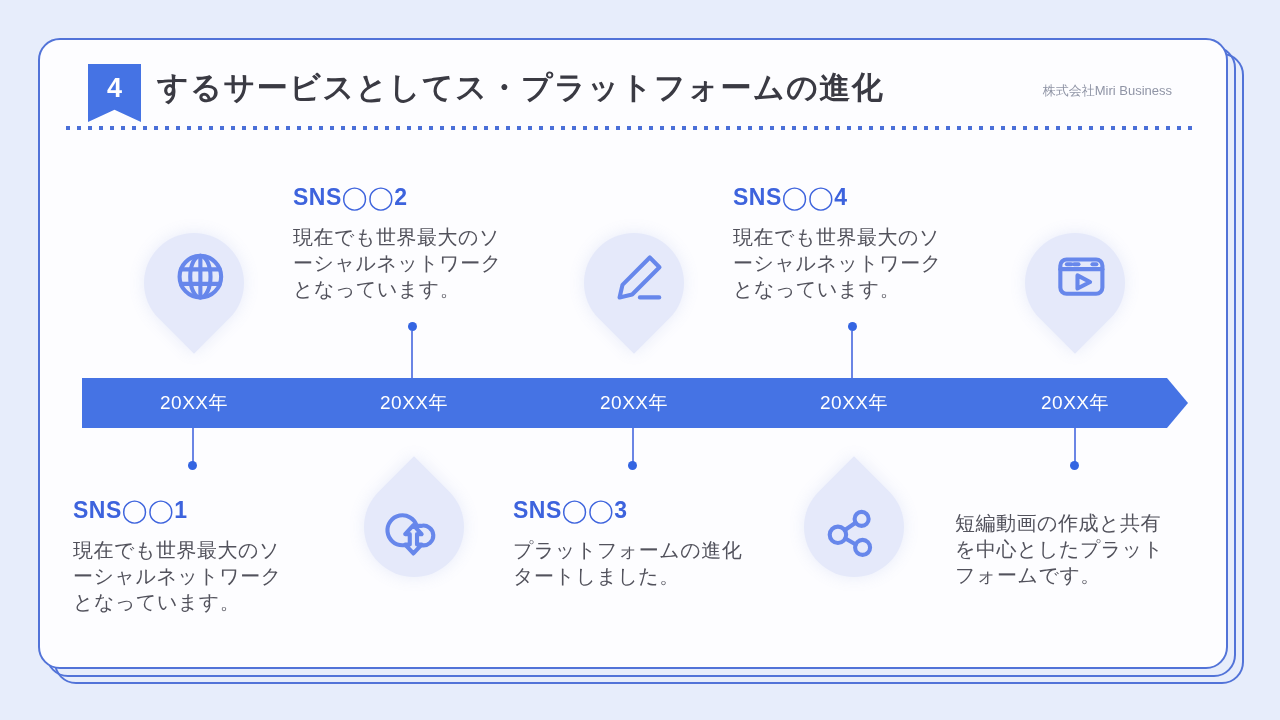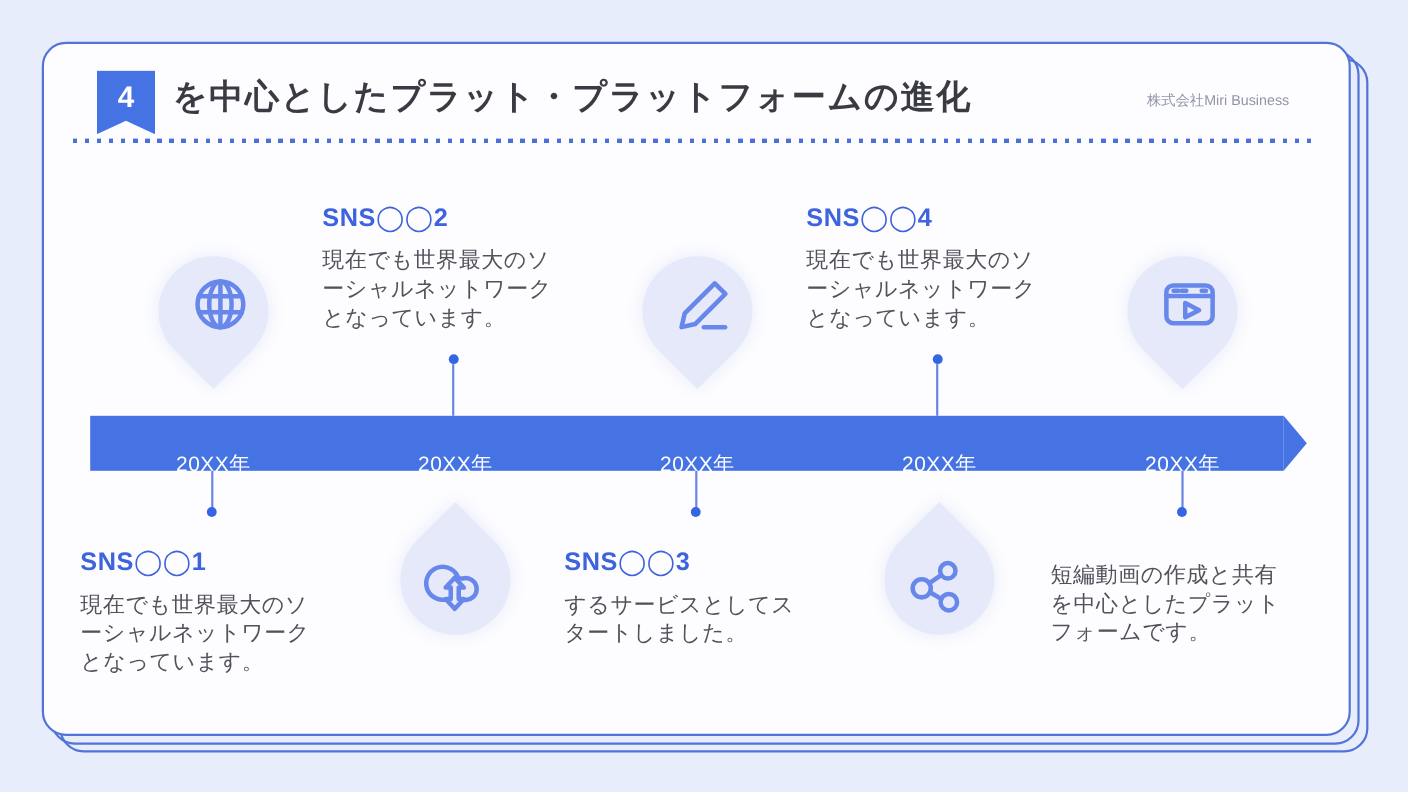--- a/index.html
+++ b/index.html
@@ -67,7 +67,7 @@
   <div class="ribbon">
     <span>4</span>
   </div>
-  <h1 class="title">を中心としたプラット・プラットフォームの進化</h1>
+  <h1 class="title">するサービスとしてス・プラットフォームの進化</h1>
   <div class="company">株式会社Miri Business</div>
   <div class="dotted-sep"></div>
 

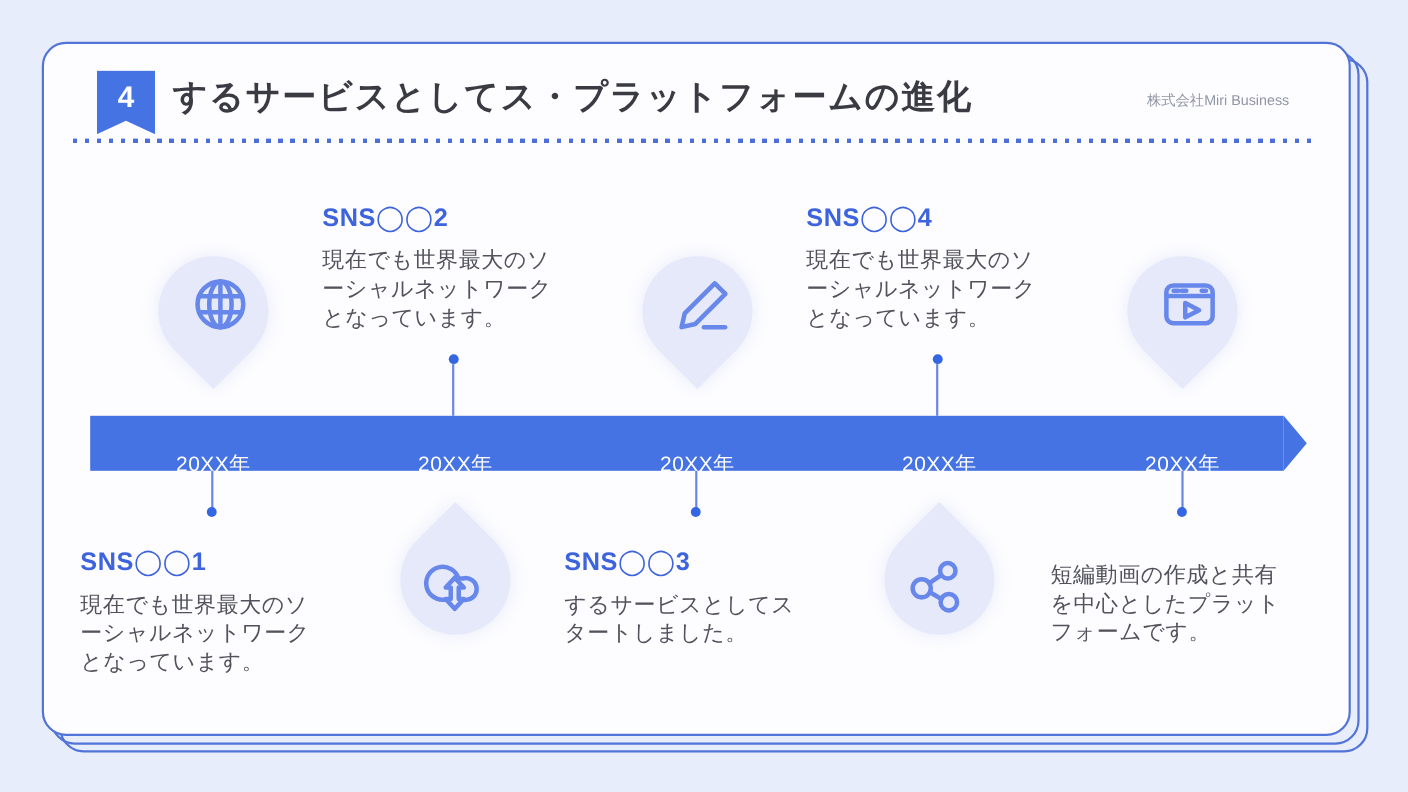--- a/index.html
+++ b/index.html
@@ -34,7 +34,7 @@
     border-top:25px solid transparent;border-bottom:25px solid transparent;
     border-left:21px solid var(--primary-blue);}
   .year{position:absolute;top:378px;width:160px;margin-left:-80px;line-height:50px;
-    text-align:center;color:var(--year-text);font-size:19px;font-weight:500;letter-spacing:.5px;margin-top:20px;}
+    text-align:center;color:var(--year-text);font-size:19px;font-weight:500;letter-spacing:.5px;}
   .y0{left:194px}.y1{left:414px}.y2{left:634px}.y3{left:854px}.y4{left:1075px}
 
   .pin{position:absolute;width:100px;height:100px;background:var(--pin-fill);

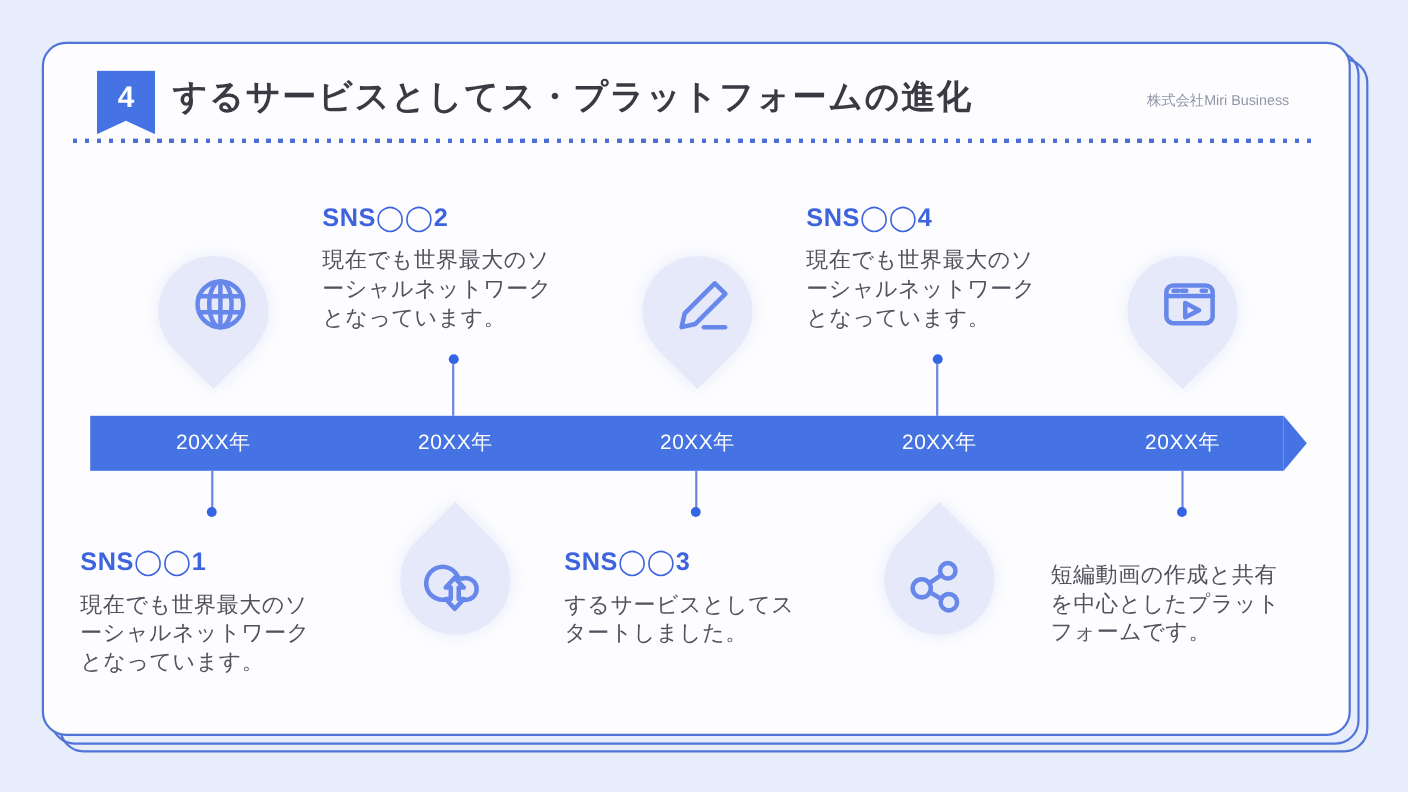--- a/index.html
+++ b/index.html
@@ -171,7 +171,7 @@
   <div class="tblock" style="left:633px;top:497px;">
     <div class="tb-title">SNS◯◯3</div>
     <div class="tb-desc">
-      <div>するサービスとしてス</div>
+      <div>プラットフォームの進化</div>
       <div>タートしました。</div>
     </div>
   </div>

